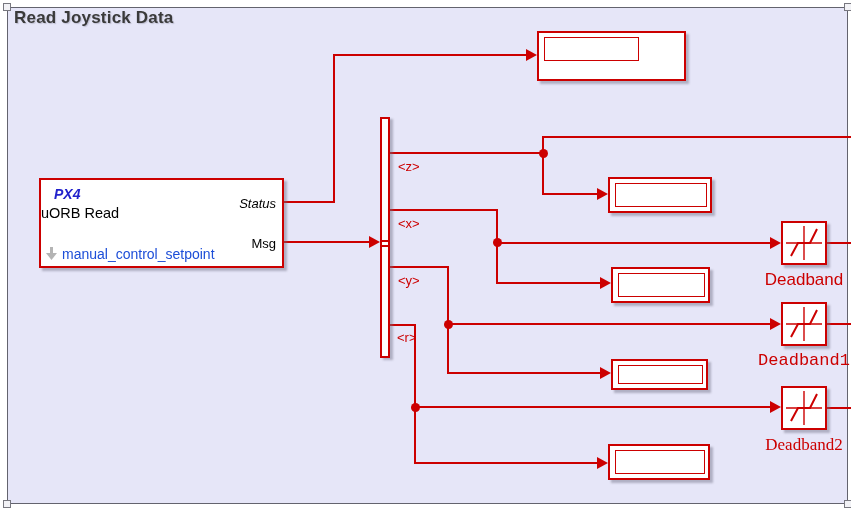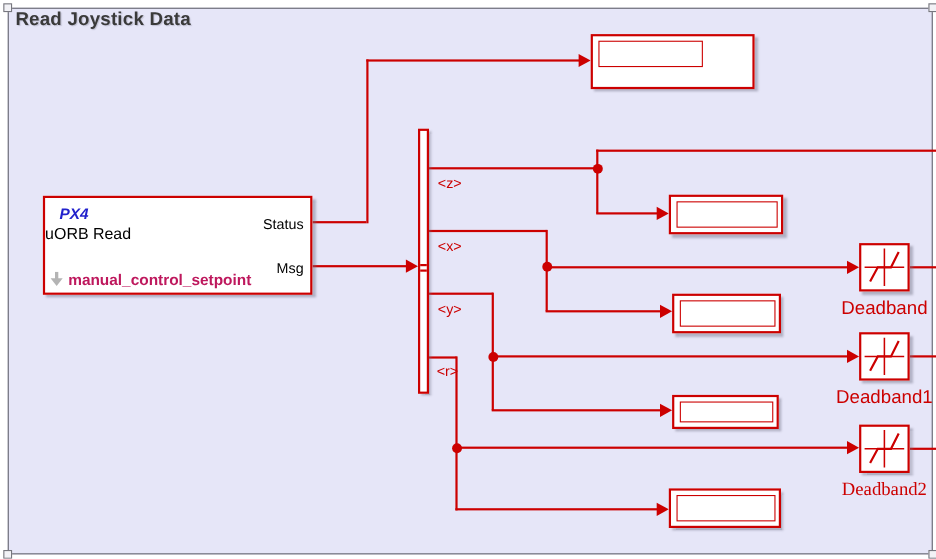--- a/index.html
+++ b/index.html
@@ -101,7 +101,7 @@
   <div class="blk" style="left:39px;top:178px;width:245px;height:90px;">
     <div class="px4-brand">PX4</div>
     <div class="px4-name">uORB Read</div>
-    <div class="port-label" style="top:16px;">Status</div>
+    <div class="port-label" style="top:16px;font-style:italic;">Status</div>
     <div class="port-label" style="top:56px;">Msg</div>
     <div class="topic-row">
       <span style="display:inline-block;width:13px;height:14px;">

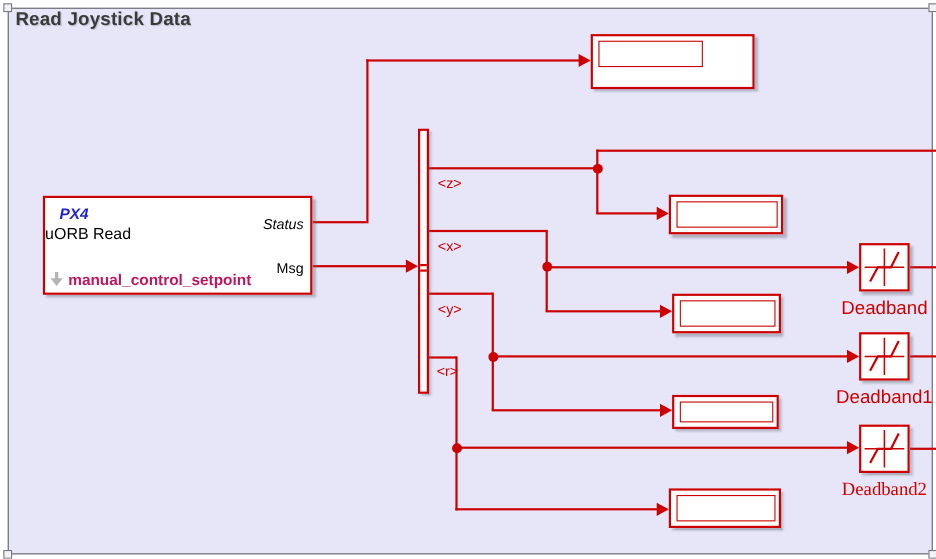--- a/index.html
+++ b/index.html
@@ -29,7 +29,7 @@
   .px4-name{position:absolute;left:0;right:0;top:25px;text-align:left;font-size:14.5px;color:#000;}
   .port-label{position:absolute;right:6px;font-size:13px;color:#000;}
   .topic-row{position:absolute;left:4px;bottom:4px;display:flex;align-items:center;gap:4px;}
-  .topic-text{font-size:14px;color:#be185d;font-weight:bold;}
+  .topic-text{font-size:14px;color:#1d4ed8;}
   .bus-bar{position:absolute;left:380px;top:117px;width:10px;height:241px;background:#fff;border:2px solid var(--wire-red);box-sizing:border-box;box-shadow:3px 2px 2px rgba(110,110,130,0.45);}
   .bus-mark{position:absolute;height:2px;background:var(--wire-red);left:382px;width:6px;}
   .sig-label{position:absolute;font-size:13px;color:var(--wire-red);}

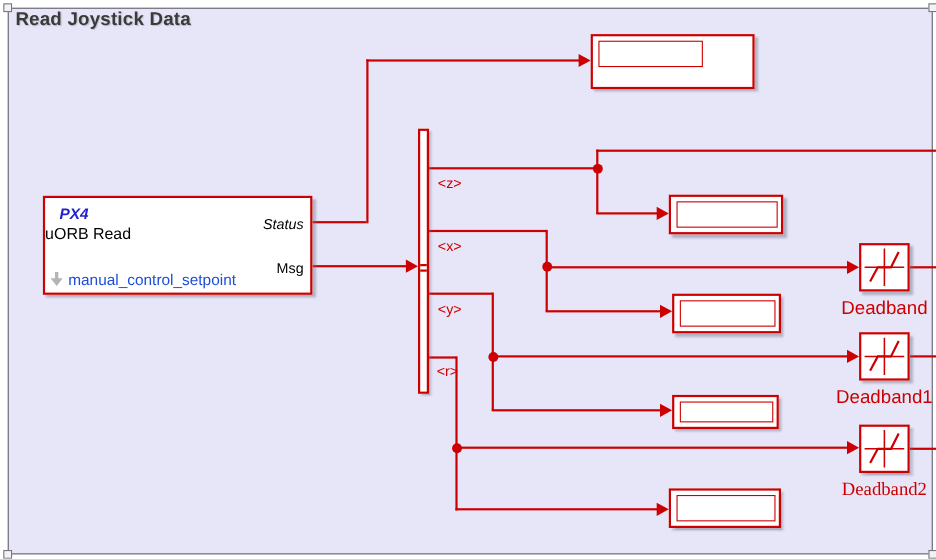--- a/index.html
+++ b/index.html
@@ -159,7 +159,7 @@
         </svg>
     </span>
   </div>
-  <div class="blk-name" style="left:804px;top:351px;">Deadband1</div>
+  <div class="blk-name" style="left:804px;top:351px;font-family:Liberation Mono, monospace;">Deadband1</div>
 
   <div class="deadband" style="left:781px;top:386px;">
     <span>

